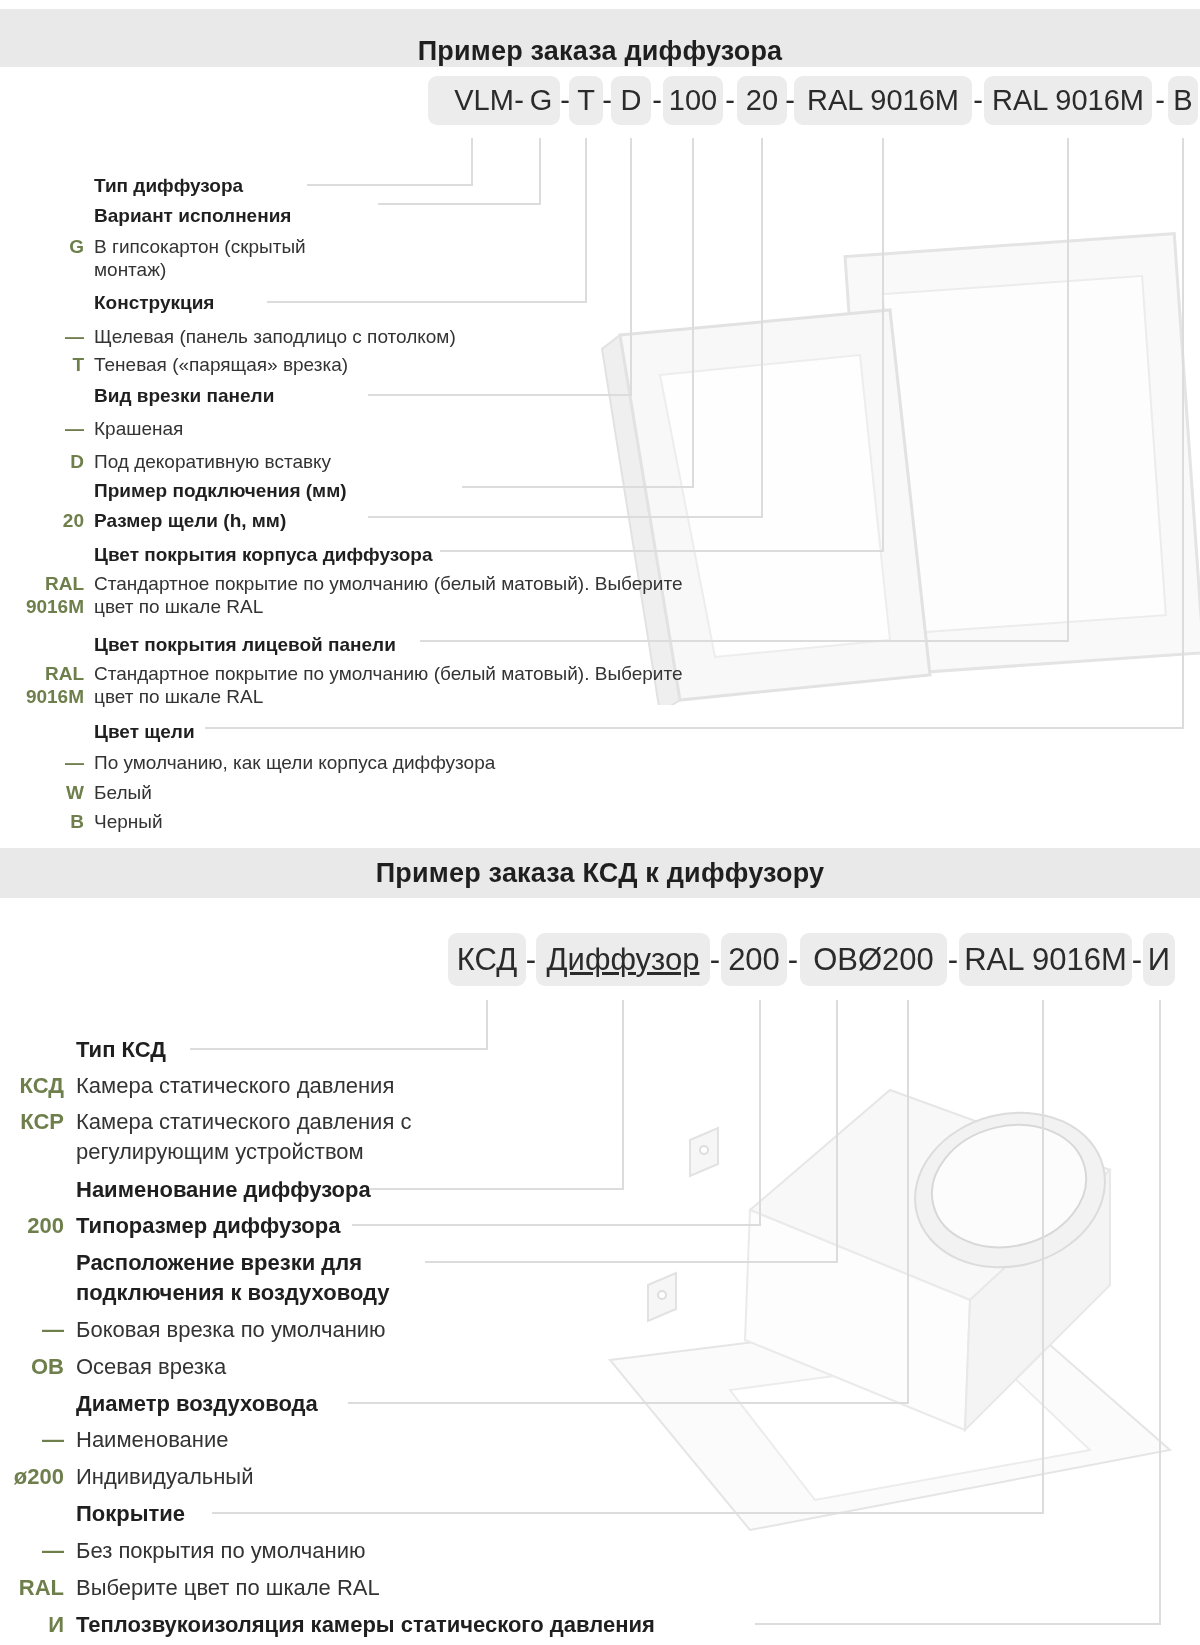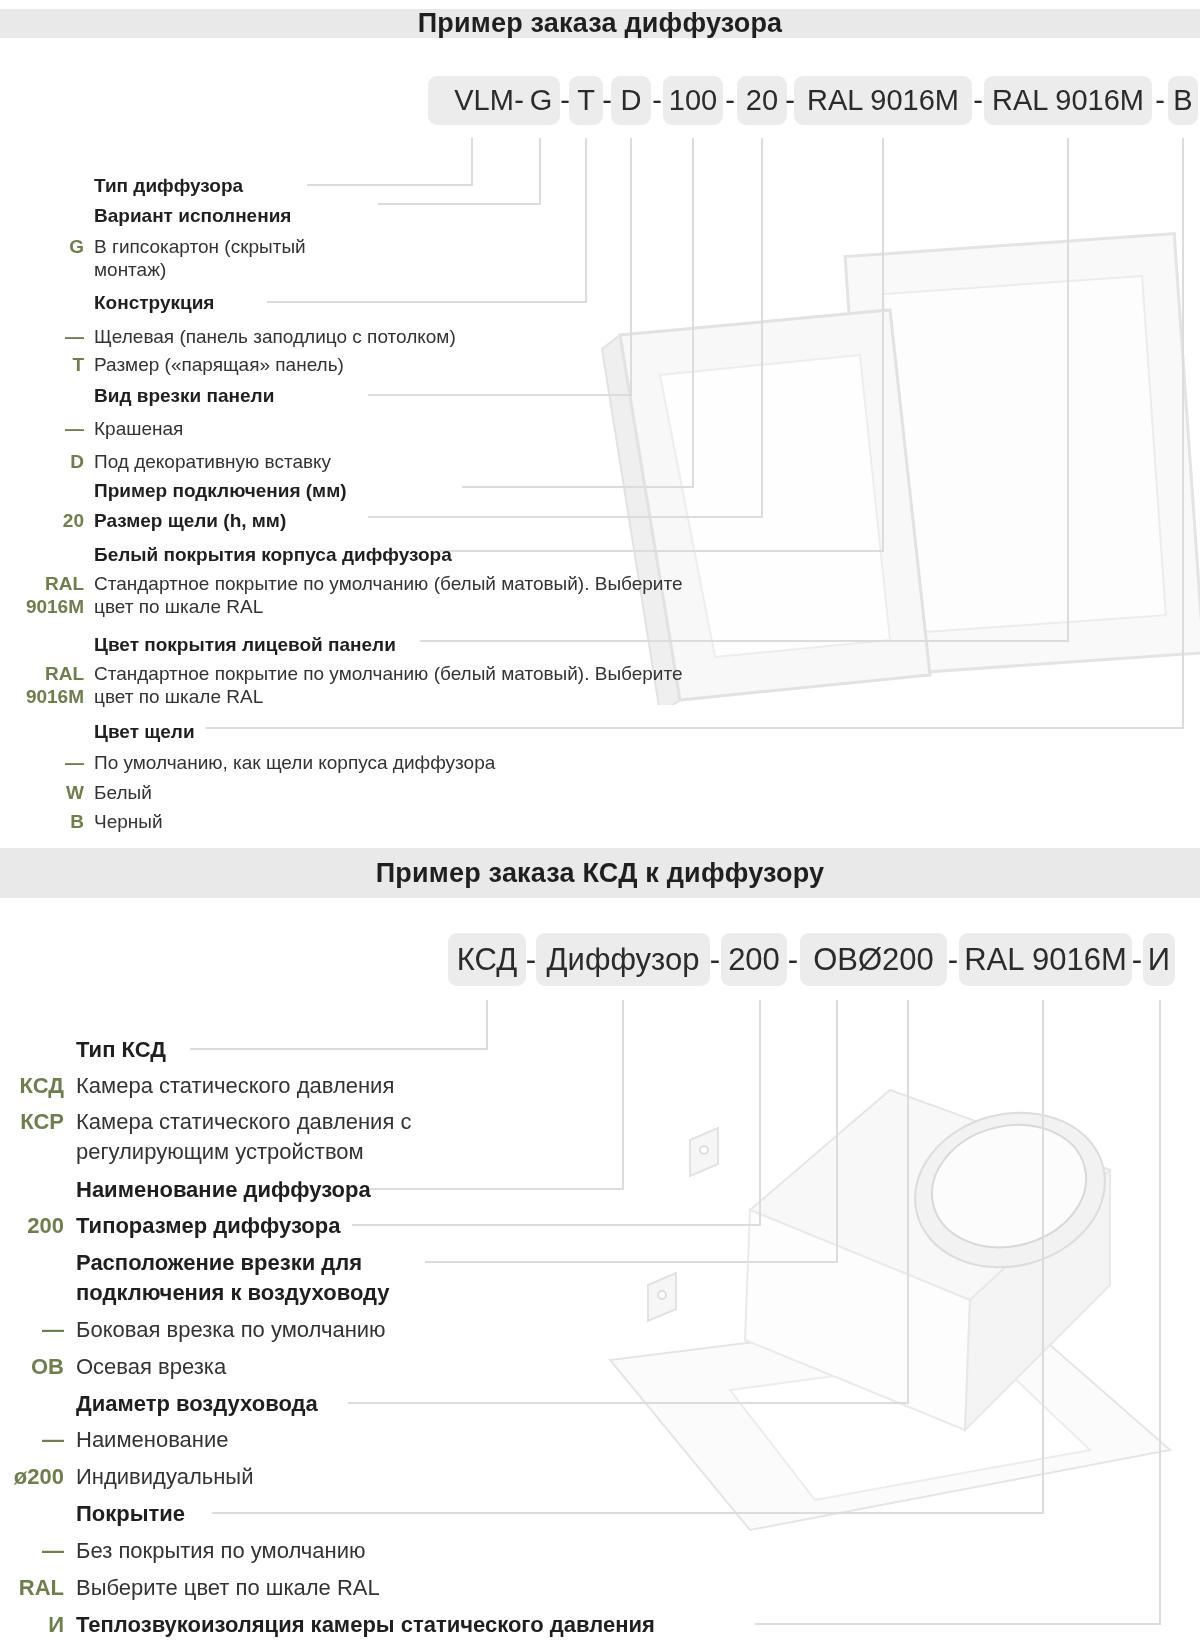--- a/index.html
+++ b/index.html
@@ -43,7 +43,7 @@
 
 <div id="screen">
 
-  <div class="band" style="top:9px;height:29px;">
+  <div class="band" style="top:9px;height:58px;align-items:flex-end;">
     <span class="band-title">Пример заказа диффузора</span>
   </div>
 

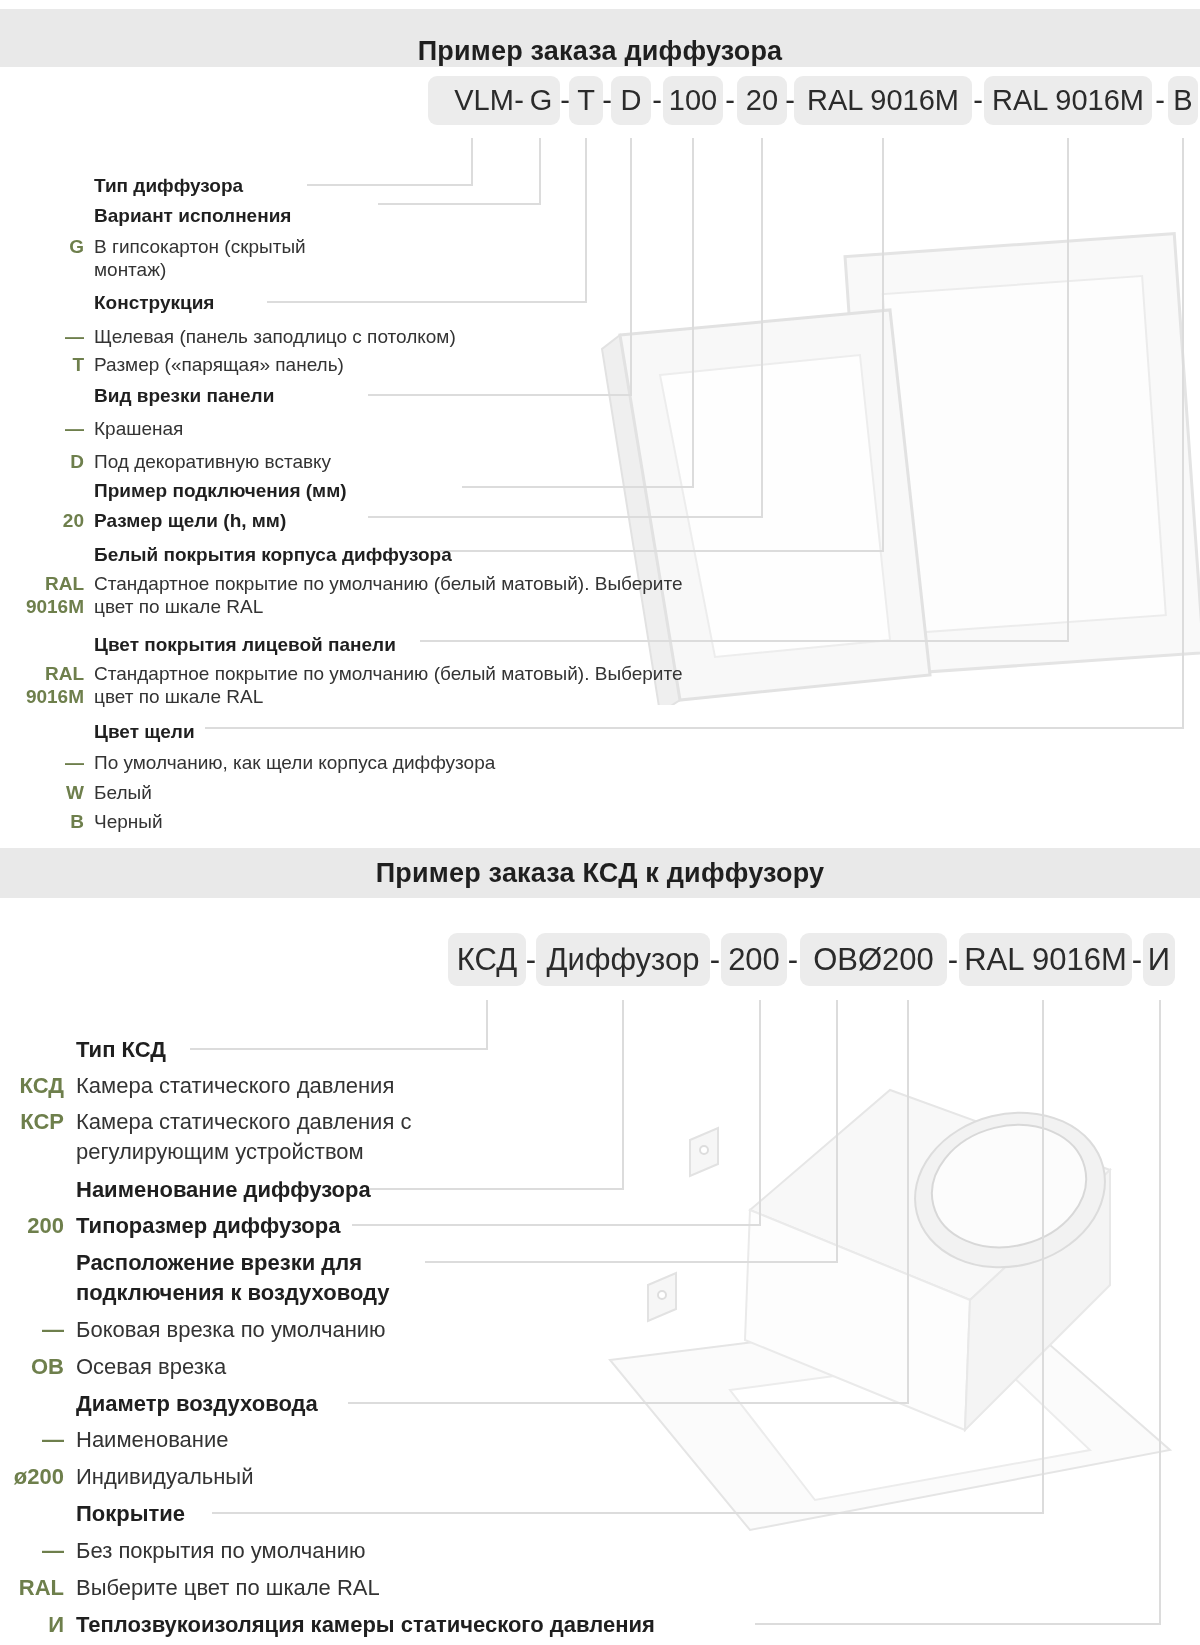--- a/index.html
+++ b/index.html
@@ -119,7 +119,7 @@
     </div>
   <div class="lrow s1row" style="top:351px;">
       <span class="code">T</span>
-      <span class="lbl">Размер («парящая» панель)</span>
+      <span class="lbl">Теневая («парящая» врезка)</span>
     </div>
   <div class="lrow s1row bold" style="top:382px;">
       <span class="code"></span>

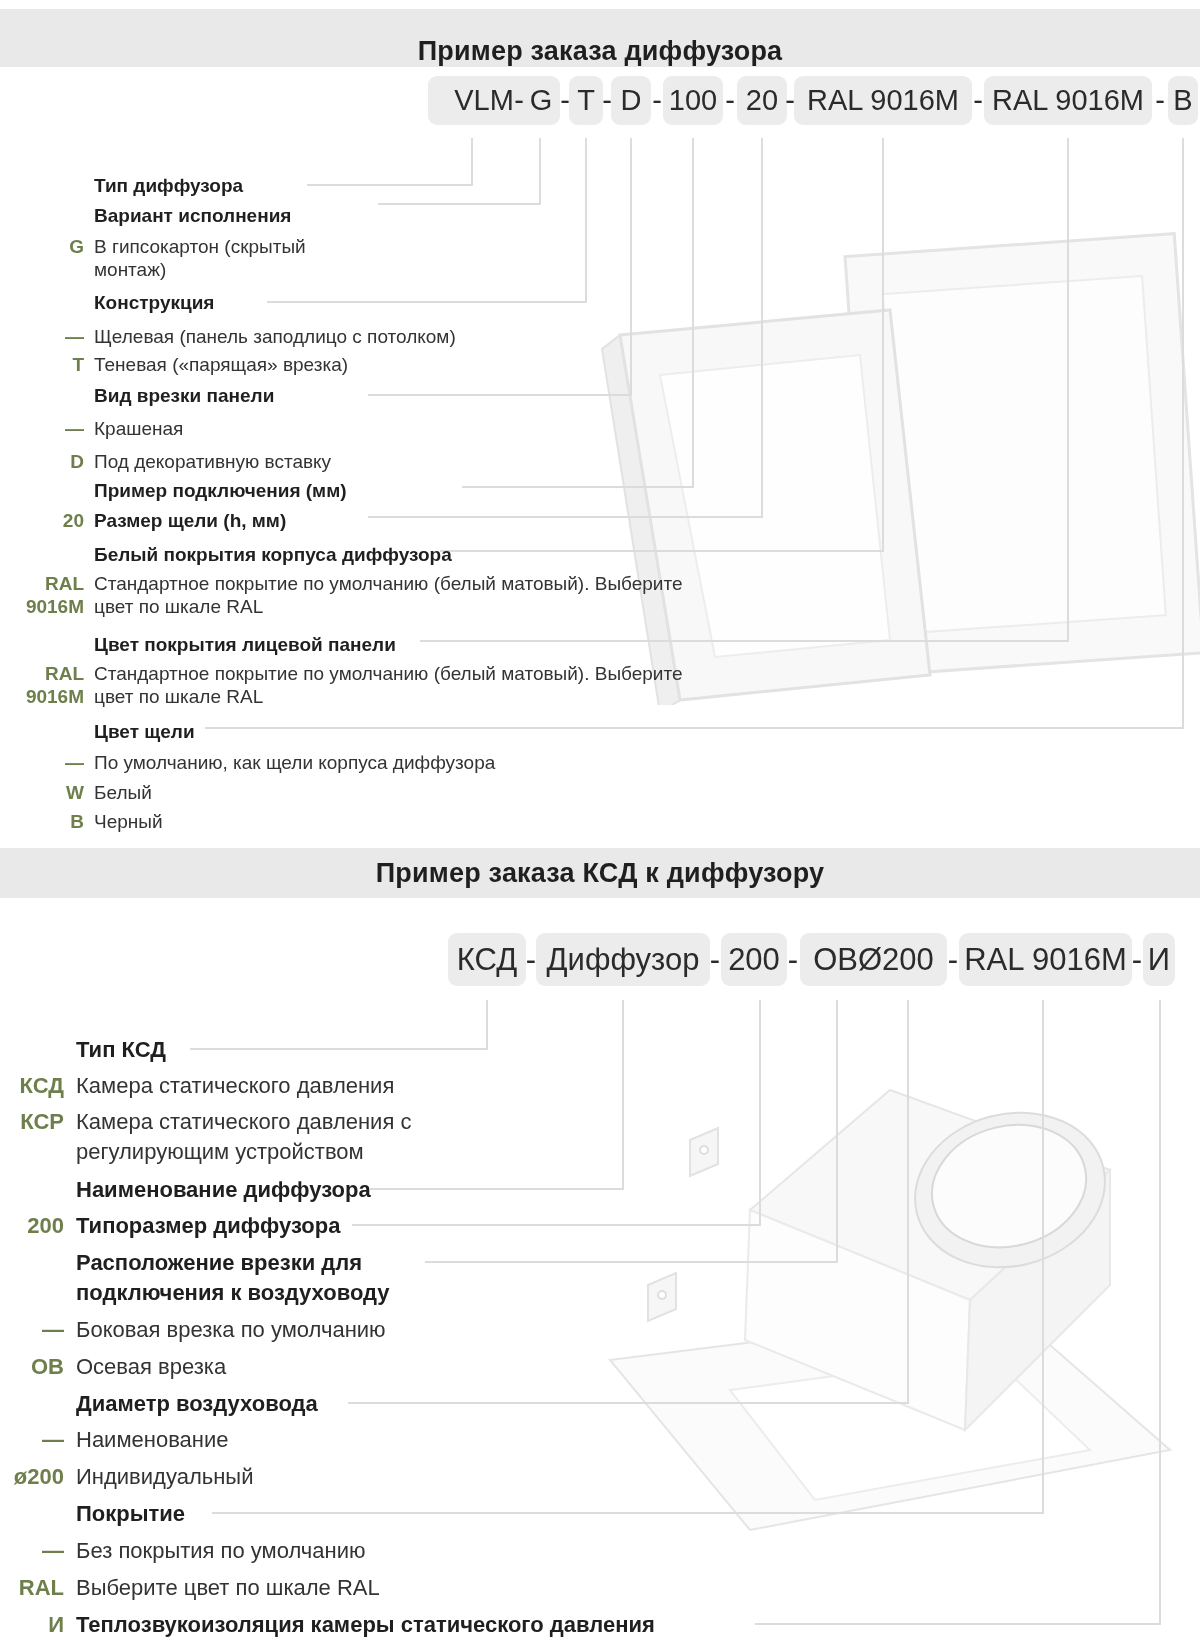--- a/index.html
+++ b/index.html
@@ -143,7 +143,7 @@
     </div>
   <div class="lrow s1row bold" style="top:541px;">
       <span class="code"></span>
-      <span class="lbl">Белый покрытия корпуса диффузора</span>
+      <span class="lbl">Цвет покрытия корпуса диффузора</span>
     </div>
   <div class="lrow s1row" style="top:572px;height:46px;line-height:23px;">
       <span class="code">RAL

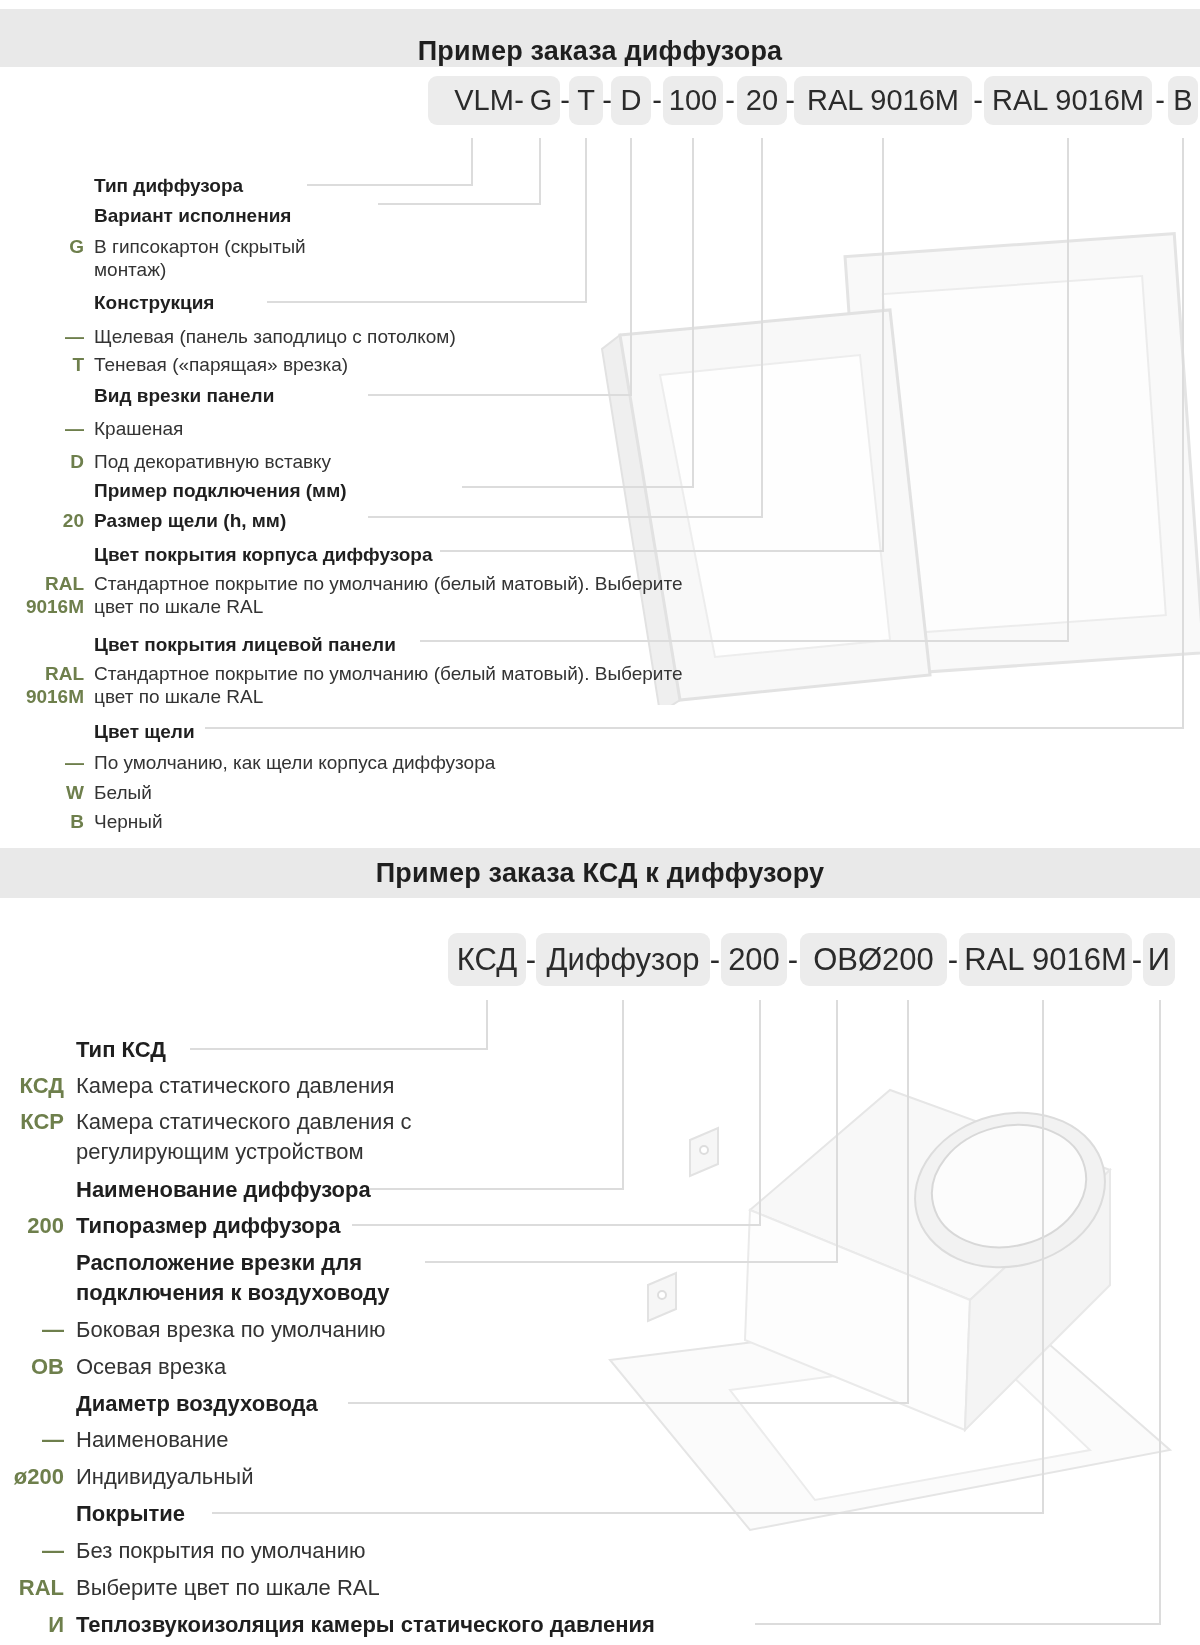--- a/index.html
+++ b/index.html
@@ -201,7 +201,7 @@
   </div>
 
   <div class="cbox s2box" style="left:448px;width:78px;">КСД</div>
-  <div class="cbox s2box" style="left:536px;width:174px;">Диффузор</div>
+  <div class="cbox s2box" style="left:536px;width:174px;text-decoration:underline;">Диффузор</div>
   <div class="cbox s2box" style="left:721px;width:66px;">200</div>
   <div class="cbox s2box" style="left:800px;width:147px;">ОВØ200</div>
   <div class="cbox s2box" style="left:959px;width:173px;">RAL 9016M</div>

